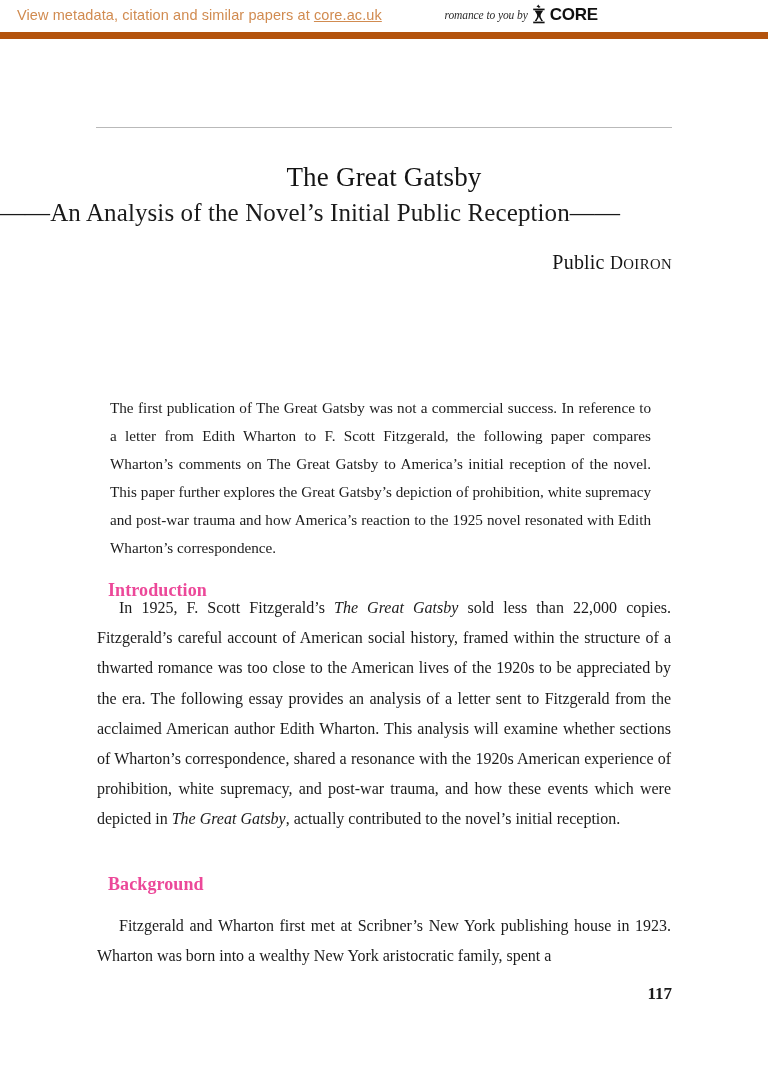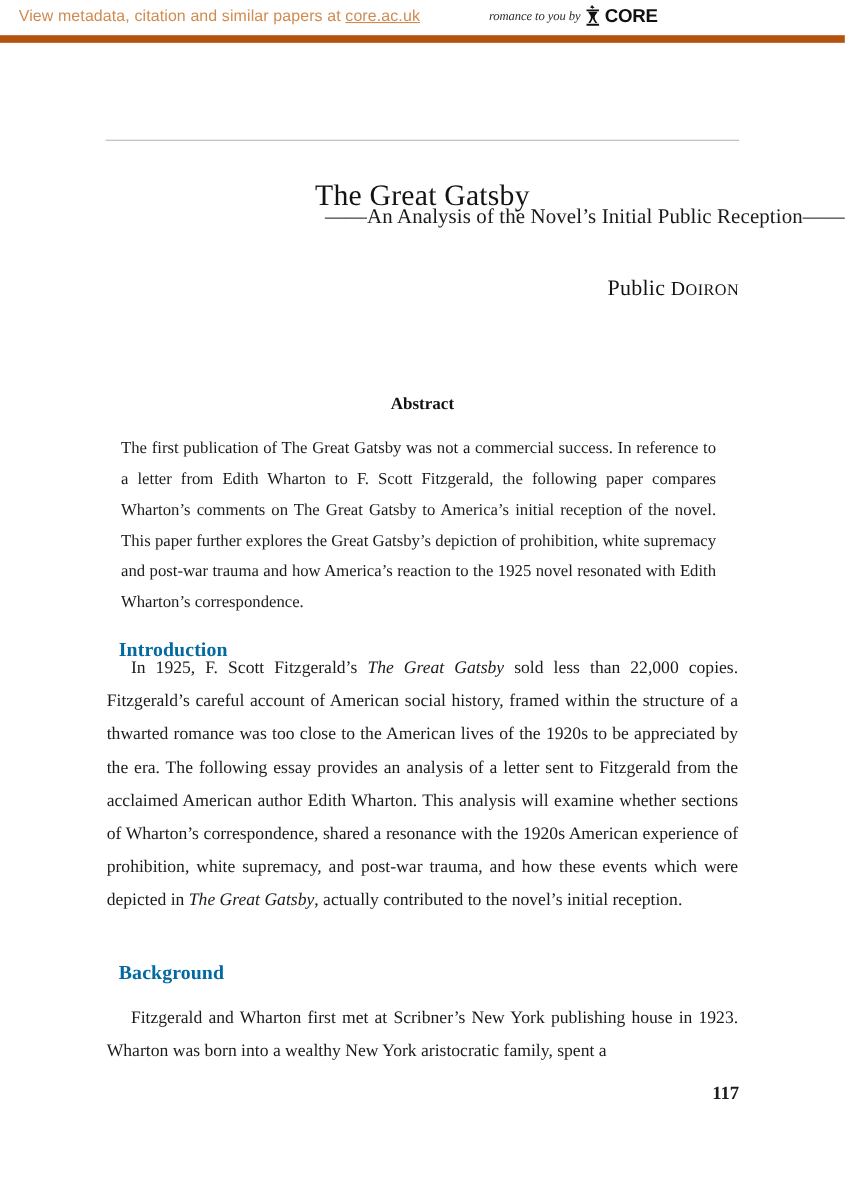--- a/index.html
+++ b/index.html
@@ -116,10 +116,10 @@
   .doc-subtitle {
     position: absolute;
     left: 0;
-    top: 148px;
-    width: 768px;
-    text-align: right;
-    font-size: 19px;
+    top: 160px;
+    width: 768px;
+    text-align: left;
+    font-size: 25px;
     font-weight: normal;
     color: #1a1a1a;
     letter-spacing: 0.1px;

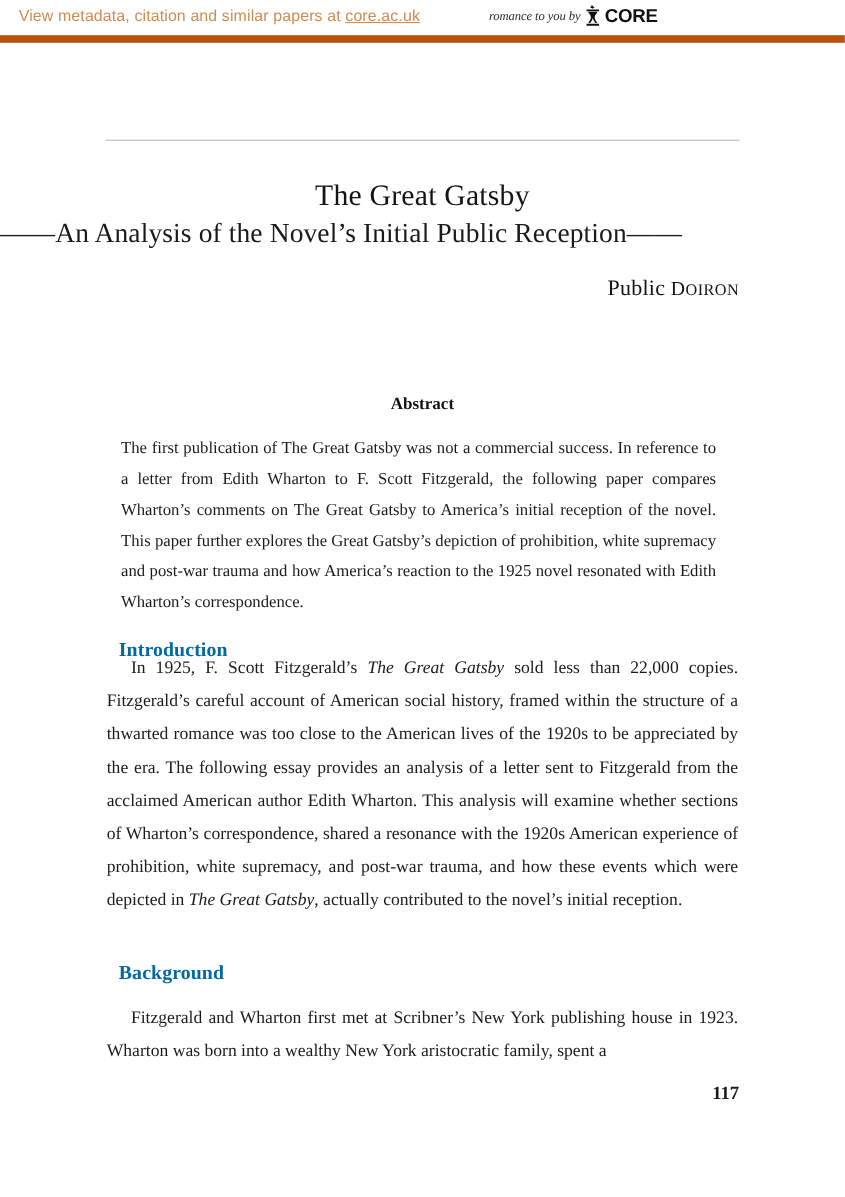--- a/index.html
+++ b/index.html
@@ -232,7 +232,6 @@
     <span>Public </span><span class="smallcaps">D<span style="font-size:0.82em">OIRON</span></span>
   </div>
 
-  <div class="abstract-heading">Abstract</div>
   <div class="abstract-body">The first publication of The Great Gatsby was not a commercial success.  In reference to a letter from Edith Wharton to F. Scott Fitzgerald, the following paper compares Wharton’s comments on The Great Gatsby to America’s initial reception of the novel.  This paper further explores the Great Gatsby’s depiction of prohibition, white supremacy and post-war trauma and how America’s reaction to the 1925 novel resonated with Edith Wharton’s correspondence.</div>
 
   <div class="section-heading intro">Introduction</div>

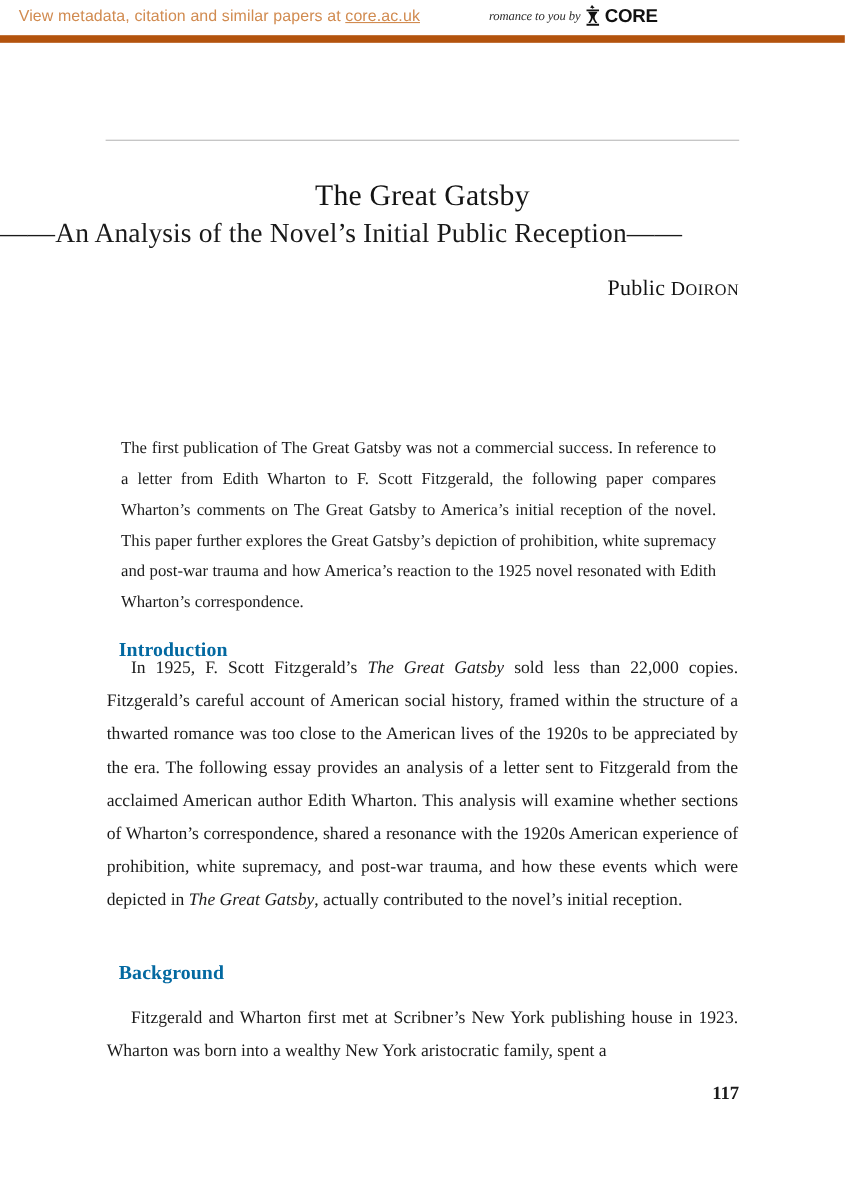--- a/index.html
+++ b/index.html
@@ -166,7 +166,7 @@
     left: 108px;
     font-size: 18px;
     font-weight: bold;
-    color: #0369a1;
+    color: #ec4899;
     letter-spacing: 0.1px;
   }
   .section-heading.intro { top: 541px; }

